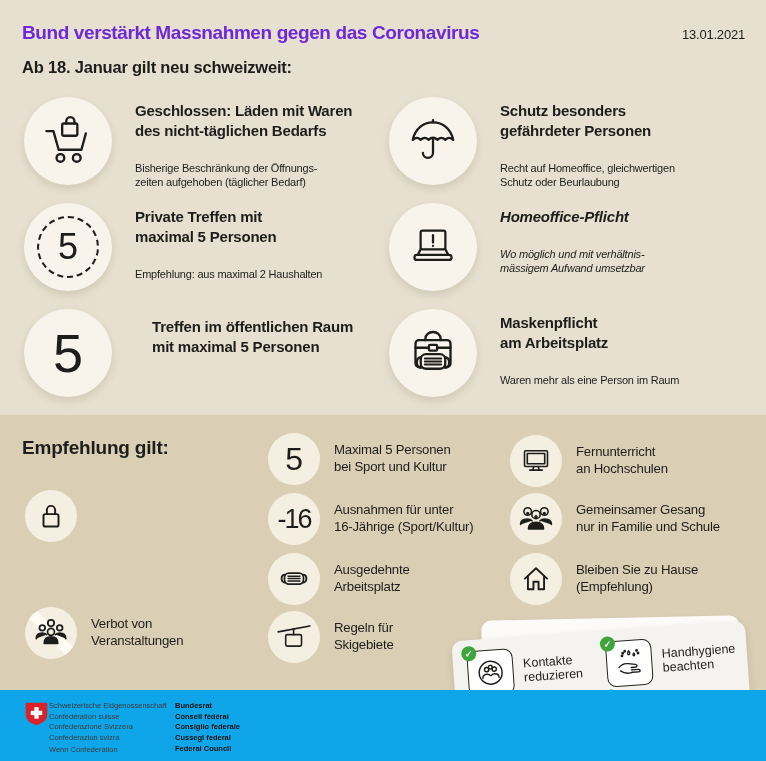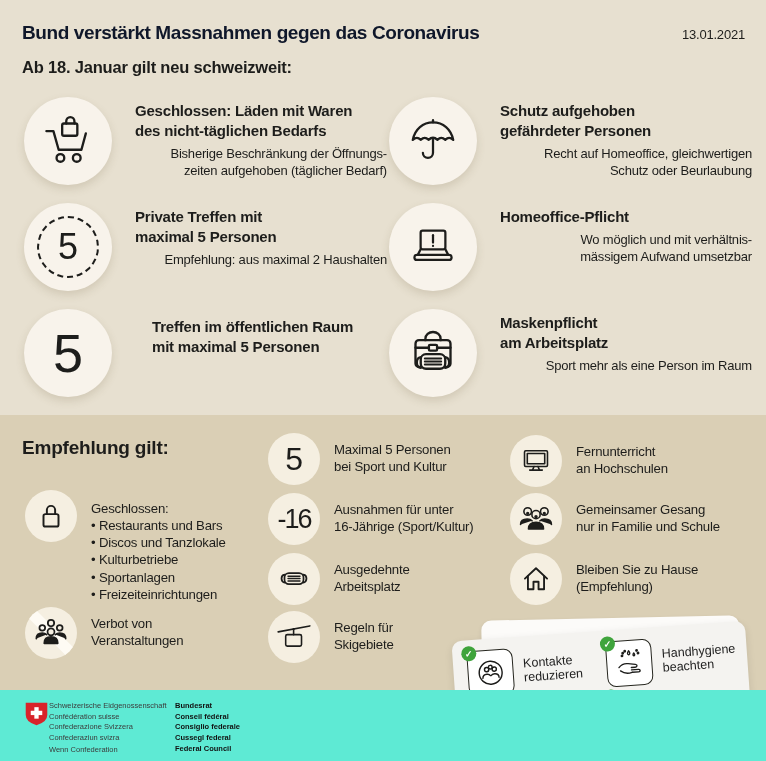--- a/index.html
+++ b/index.html
@@ -9,7 +9,7 @@
     font-family:"Liberation Sans", sans-serif; letter-spacing:-0.2px;
   }
   
-  .title{position:absolute; left:22px; top:22px; font-size:19px; font-weight:bold; color:#0f172a; letter-spacing:-0.4px;}
+  .title{position:absolute; left:22px; top:22px; font-size:19px; font-weight:bold; color:#6d28d9; letter-spacing:-0.4px;}
   .date{position:absolute; right:21px; top:27px; font-size:13px; color:#1d1d1b;}
   .subtitle{position:absolute; left:22px; top:58px; font-size:16.5px; font-weight:bold;text-align:right;}
   

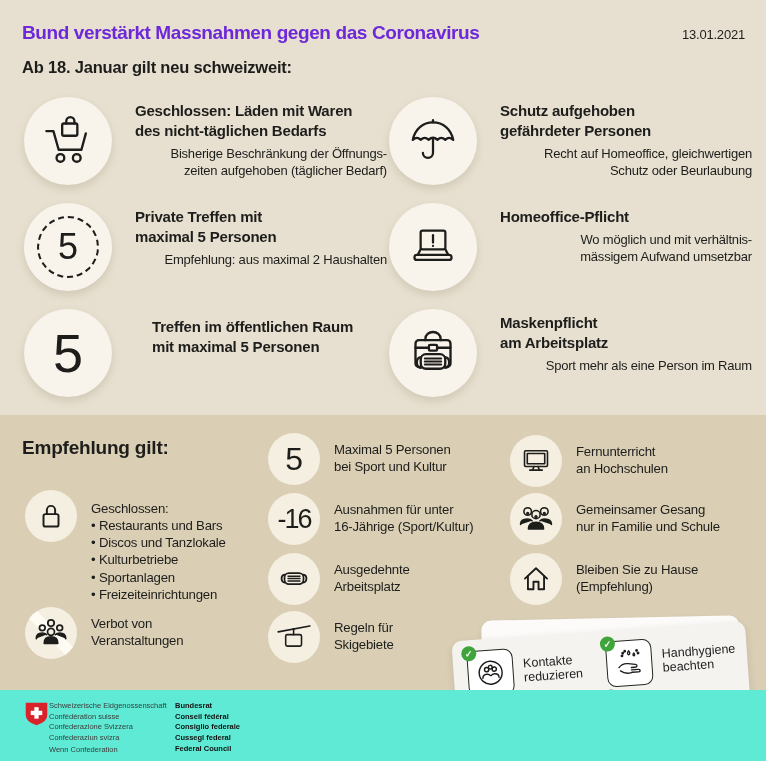--- a/index.html
+++ b/index.html
@@ -115,7 +115,7 @@
       </svg>
     </div>
     <div class="u-text">
-      <div class="u-title">Schutz aufgehoben
+      <div class="u-title">Schutz besonders
 gefährdeter Personen</div>
       <div class="u-sub">Recht auf Homeoffice, gleichwertigen
 Schutz oder Beurlaubung</div>

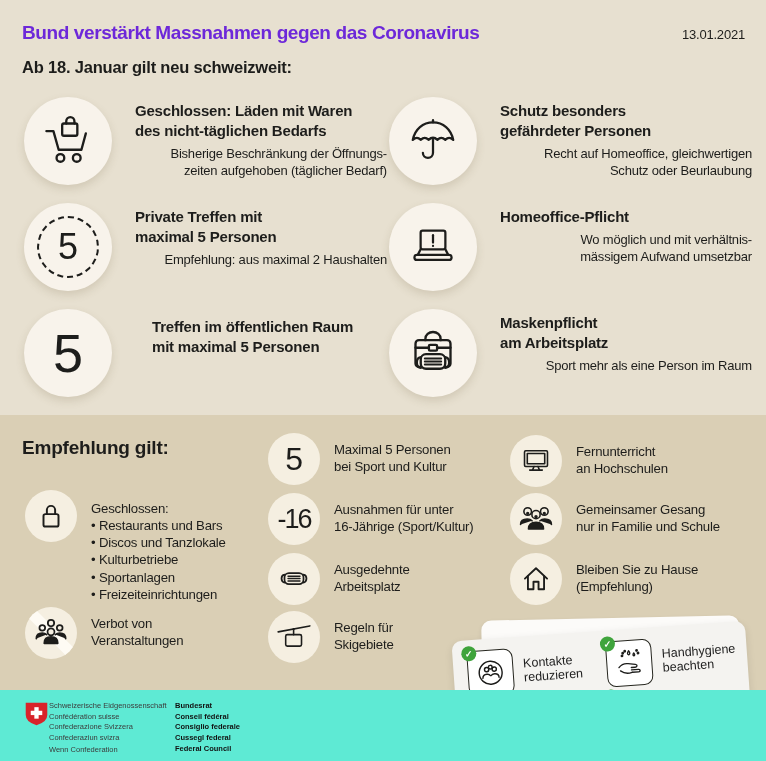--- a/index.html
+++ b/index.html
@@ -19,7 +19,7 @@
     box-shadow:0 4px 8px rgba(110,92,60,.18); position:relative;}
   .u-text{margin-left:23px; padding-top:4px; width:252px;}
   .u-title{font-size:15px; font-weight:bold; line-height:1.34; white-space:pre-line;}
-  .u-sub{font-size:13px; line-height:1.3; white-space:pre-line; margin-top:5px;text-align:right;}
+  .u-sub{font-size:11px; line-height:1.3; white-space:pre-line; margin-top:20px;}
   .num{font-weight:300; color:#1d1d1b;}
   .dash-circle{width:58px; height:58px; border:2.2px dashed #1d1d1b; border-radius:50%;
     display:flex; align-items:center; justify-content:center;}

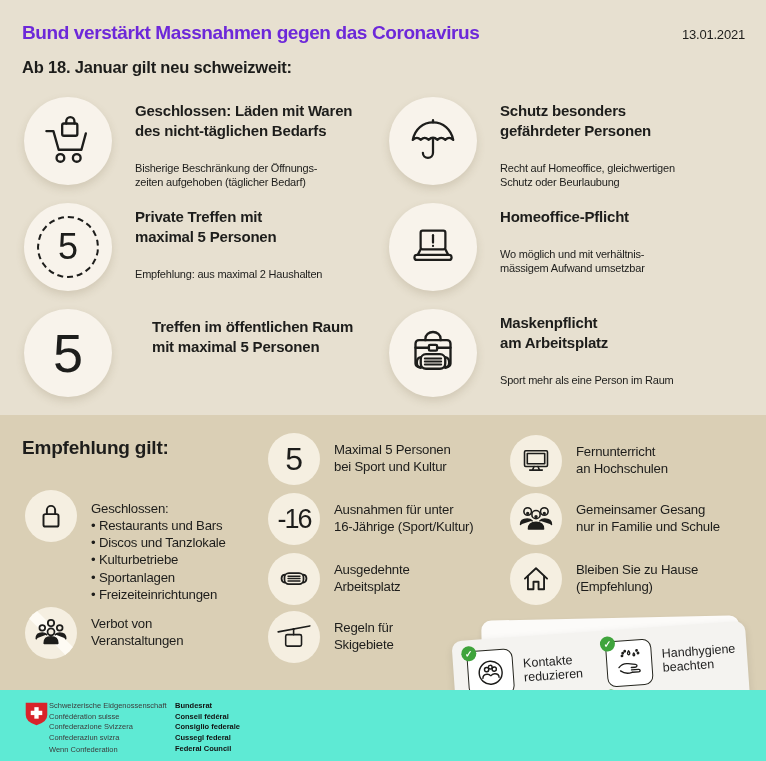--- a/index.html
+++ b/index.html
@@ -122,7 +122,7 @@
     </div>
   </div>
 
-  <div class="u-item" style="left:389px; top:203px;">
+  <div class="u-item" style="left:389px; top:203px;font-style:italic;">
     <div class="u-circle">
       <svg class="line" width="54" height="54" viewBox="0 0 48 48" stroke-width="2">
         <rect x="13" y="9.5" width="22" height="16.5" rx="1.8"></rect>

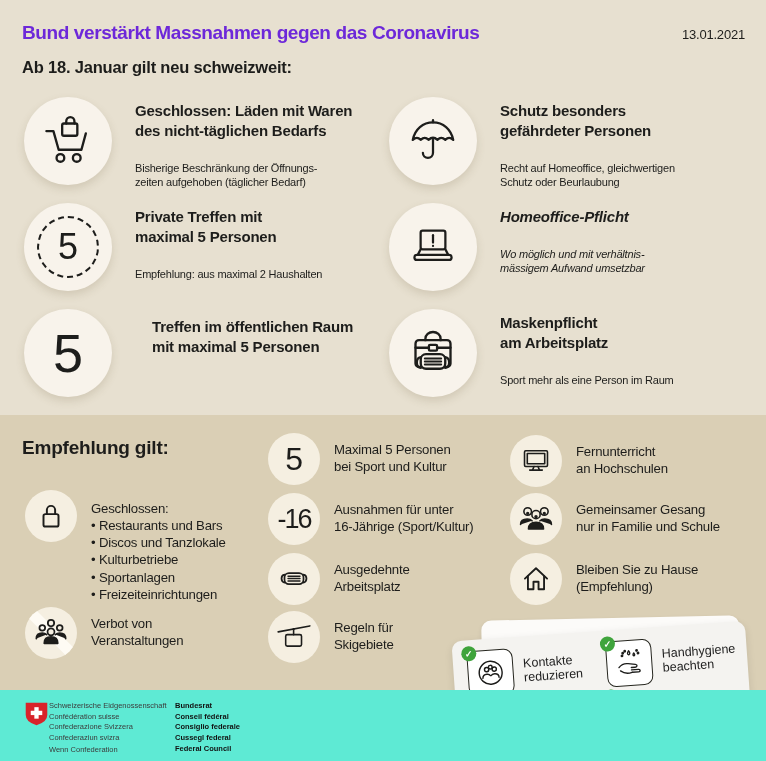--- a/index.html
+++ b/index.html
@@ -154,7 +154,7 @@
     <div class="u-text">
       <div class="u-title">Maskenpflicht
 am Arbeitsplatz</div>
-      <div class="u-sub">Sport mehr als eine Person im Raum</div>
+      <div class="u-sub">Waren mehr als eine Person im Raum</div>
     </div>
   </div>
 

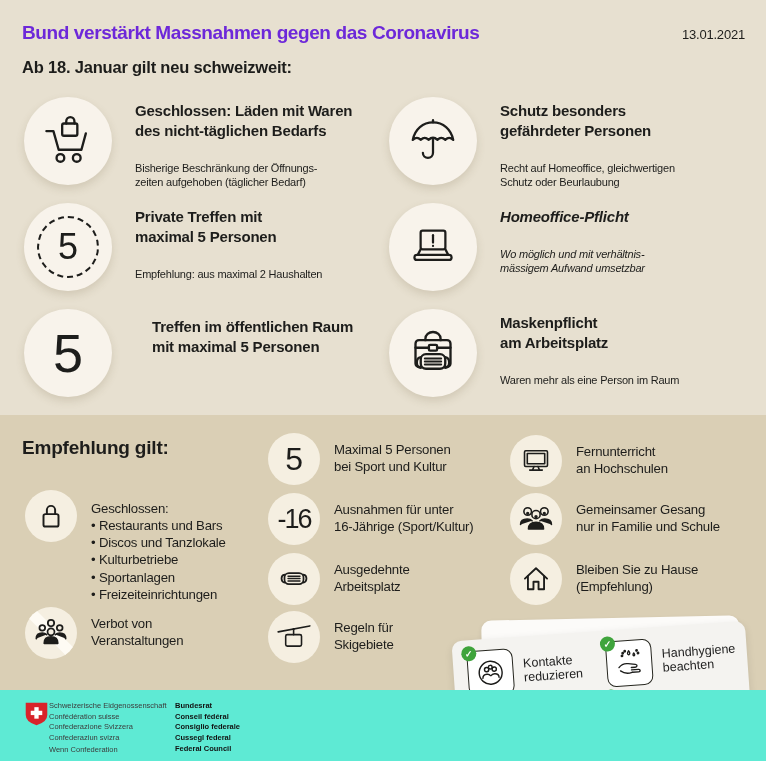--- a/index.html
+++ b/index.html
@@ -168,12 +168,6 @@
         <path d="M18.5 21.5 V16 a5.5 5.5 0 0 1 11 0 v5.5"></path>
       </svg>
     </div>
-    <div class="l-text list">Geschlossen:
-• Restaurants und Bars
-• Discos und Tanzlokale
-• Kulturbetriebe
-• Sportanlagen
-• Freizeiteinrichtungen</div>
   </div>
 
   <div class="l-item" style="left:25px; top:607px;">

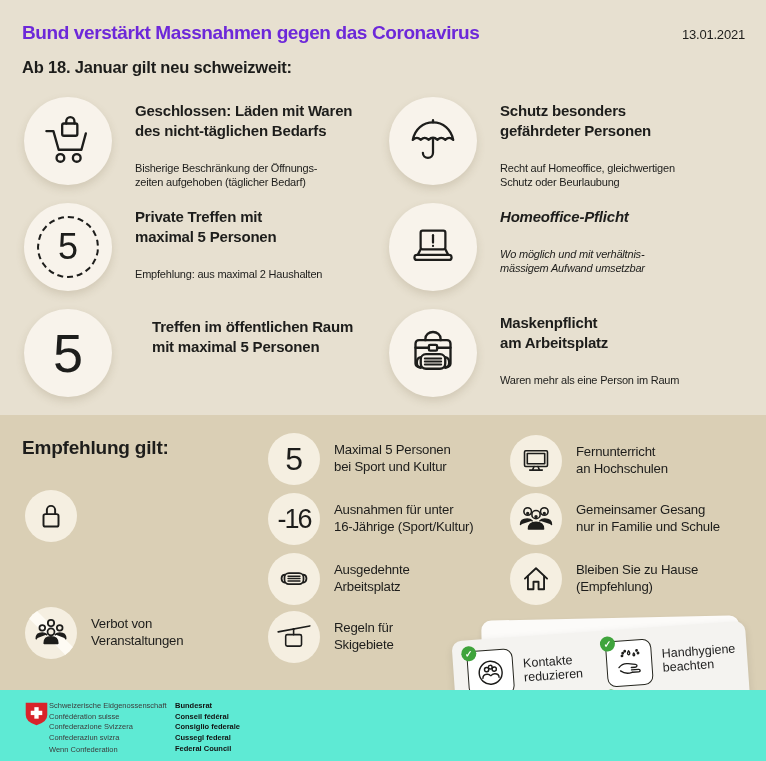--- a/index.html
+++ b/index.html
@@ -49,7 +49,7 @@
     display:flex; align-items:center; justify-content:center;}
   .c-label{font-size:12.5px; line-height:1.15; white-space:pre-line; color:#1f1f1f;}
   
-  .footer{position:absolute; left:0; top:690px; width:766px; height:71px; background:#5eead4; letter-spacing:0;}
+  .footer{position:absolute; left:0; top:690px; width:766px; height:71px; background:#0ea5e9; letter-spacing:0;}
   .shield{position:absolute; left:25px; top:12px;}
   .conf-lines{position:absolute; left:49px; top:11px; font-size:7.5px; line-height:1.42; color:#3c3c3c; white-space:pre-line;}
   .swiss-conf{position:absolute; left:49px; top:55px; font-size:7.5px; color:#3c3c3c;}

